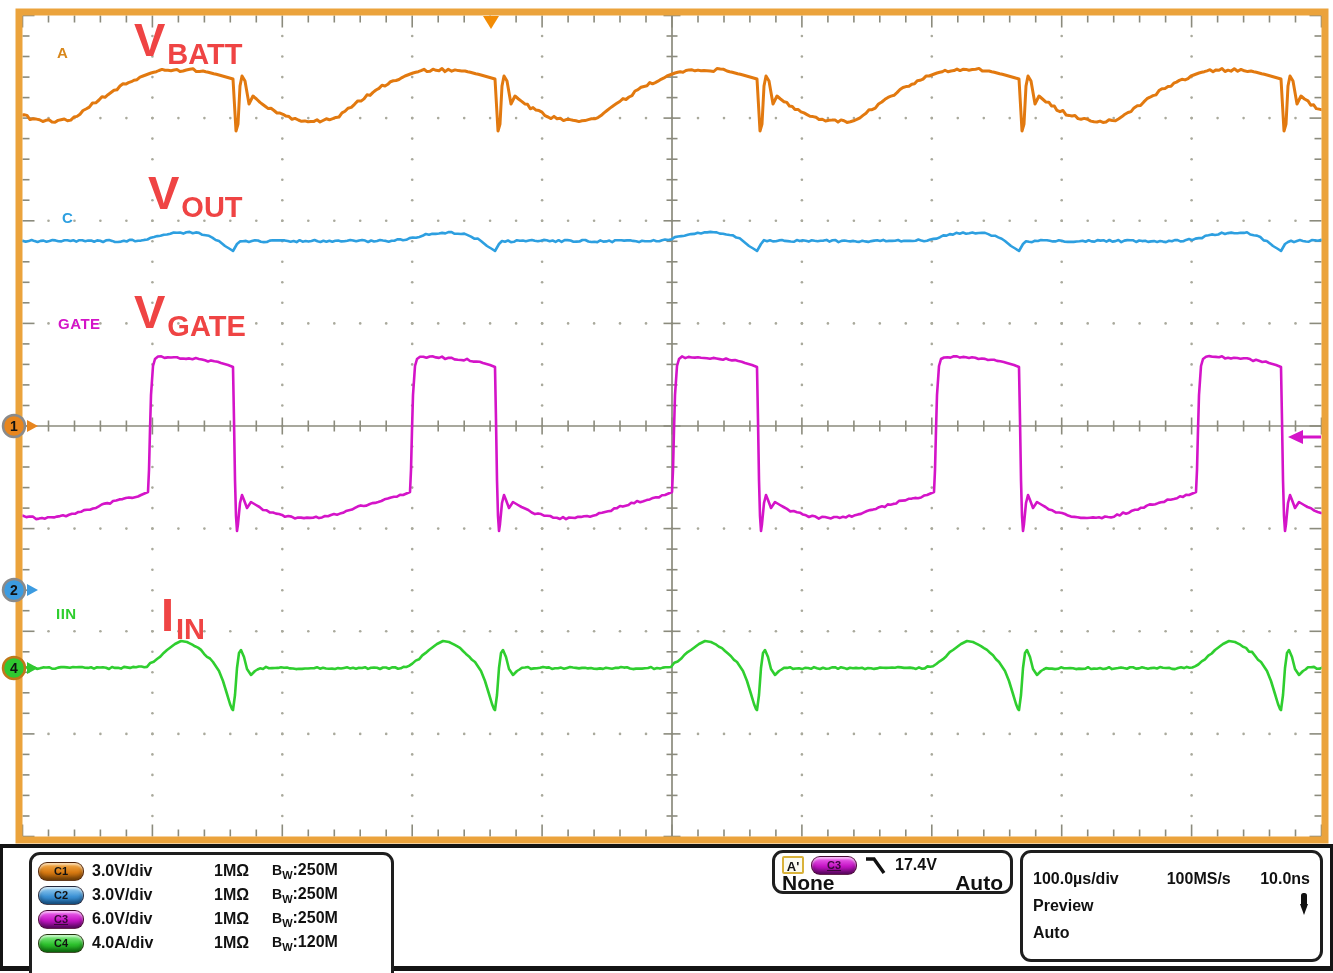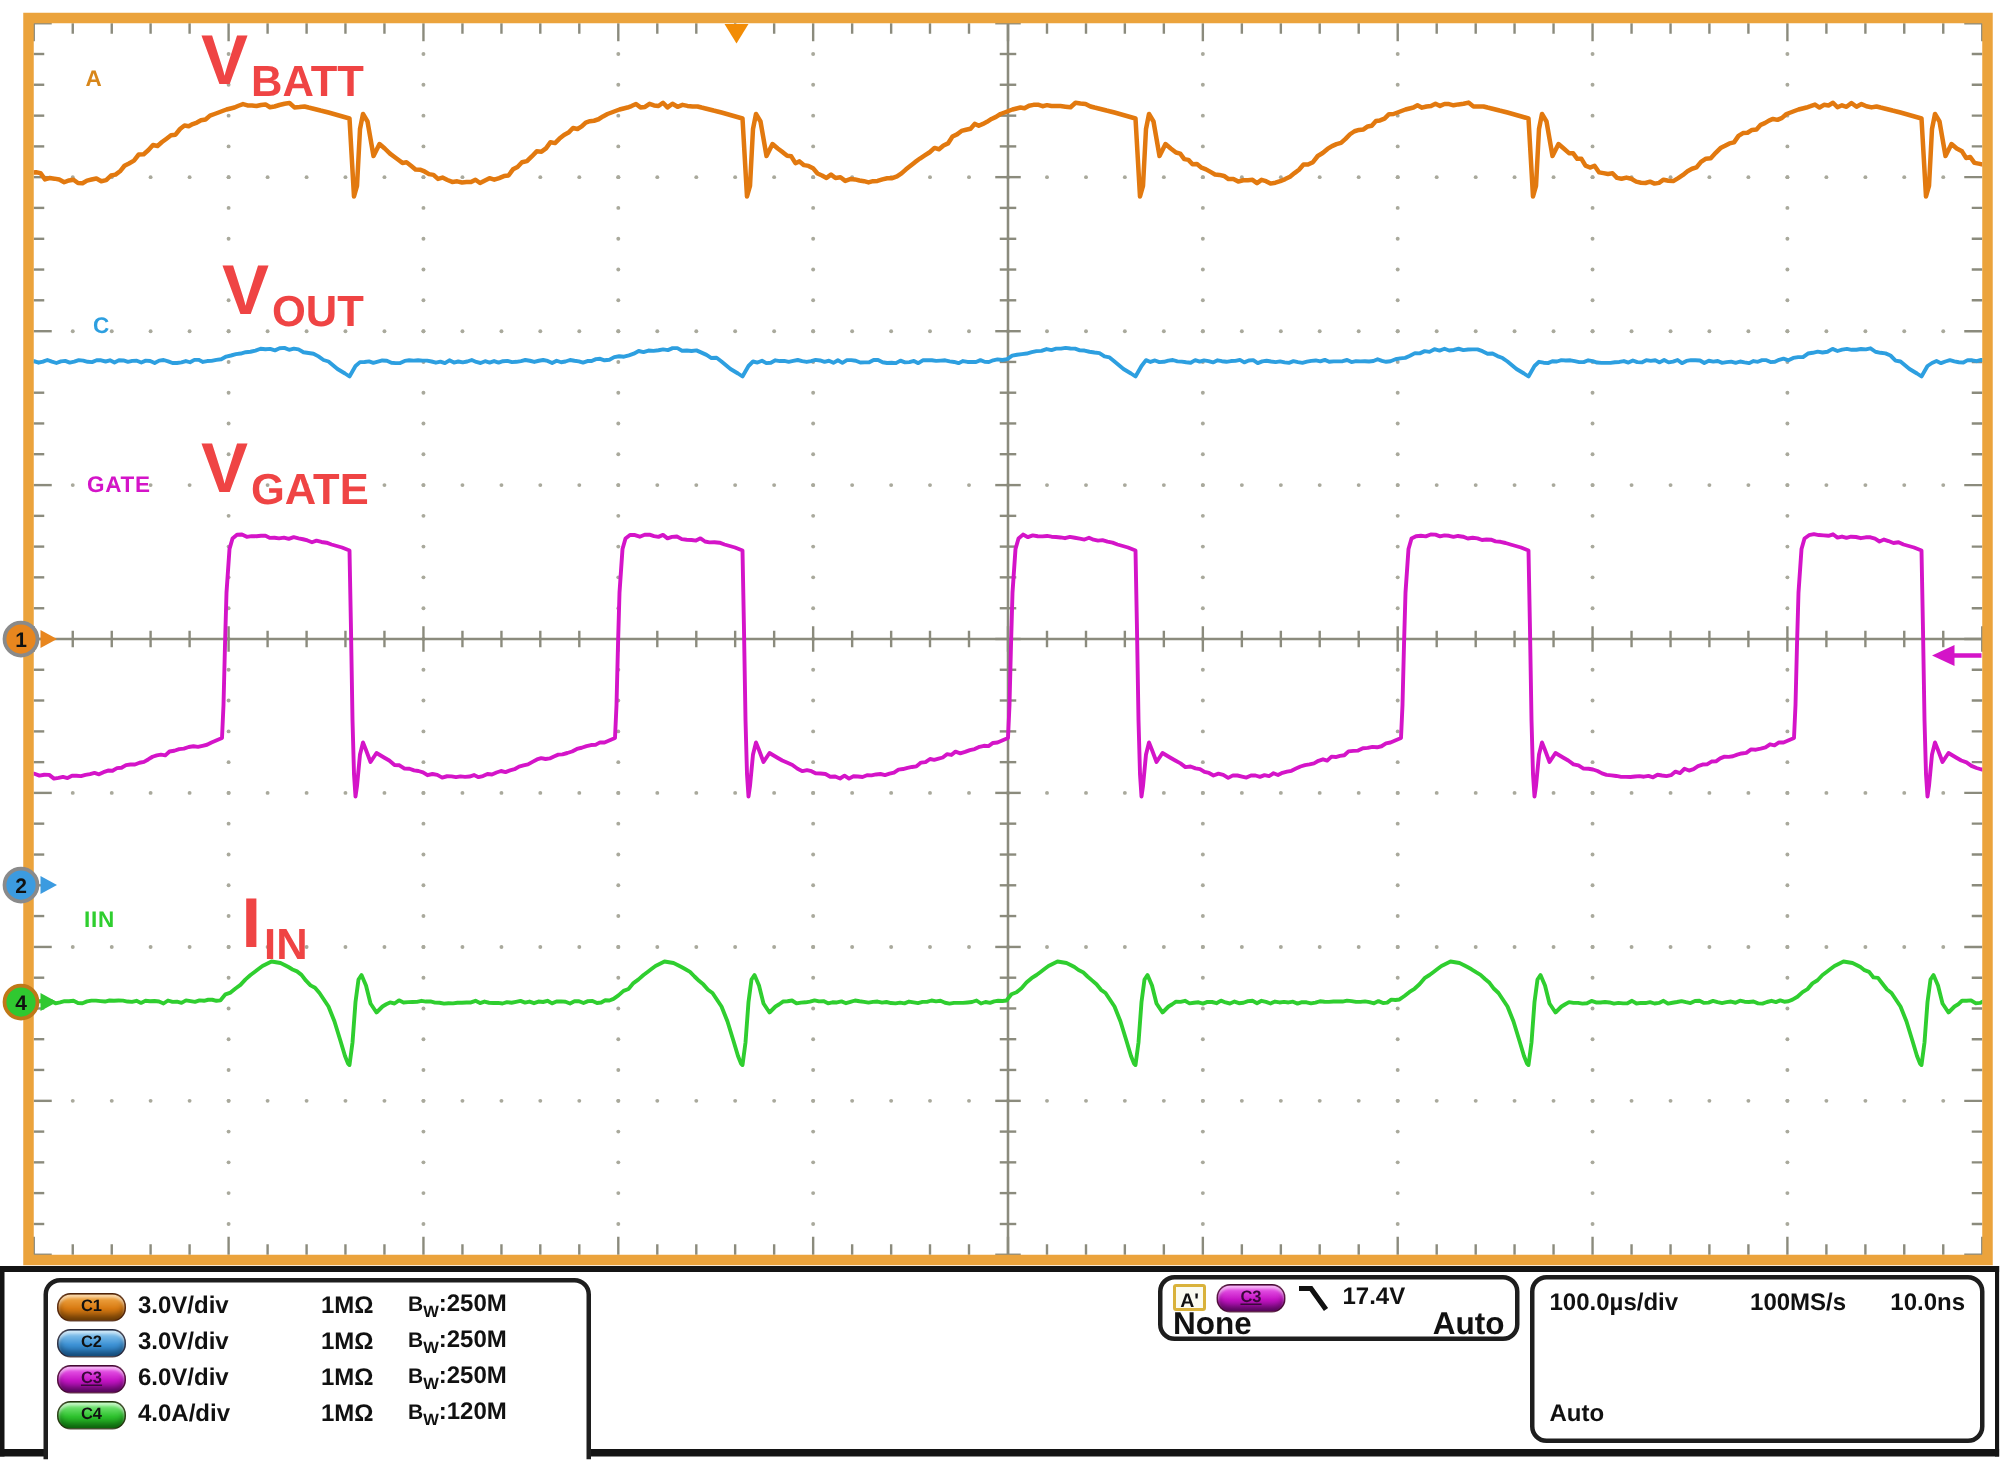--- a/index.html
+++ b/index.html
@@ -51,7 +51,7 @@
              font-size:13px;font-weight:bold;color:#111;text-align:center;line-height:18px;box-sizing:border-box;}
   .lvl-text{font-weight:bold;font-size:16px;color:#111;}
 
-  #hor-box{left:1020px;top:850px;width:303px;height:112px;padding:4px 10px;
+  #hor-box{left:1020px;top:850px;width:303px;height:112px;padding:14px 10px;
            display:flex;flex-direction:column;justify-content:space-between;}
   .hor-row{display:flex;align-items:center;font-weight:bold;font-size:16px;color:#111;height:24px;}
   .hr1 span:nth-child(2){margin-left:48px;} .hr1 span:nth-child(3){margin-left:auto;}

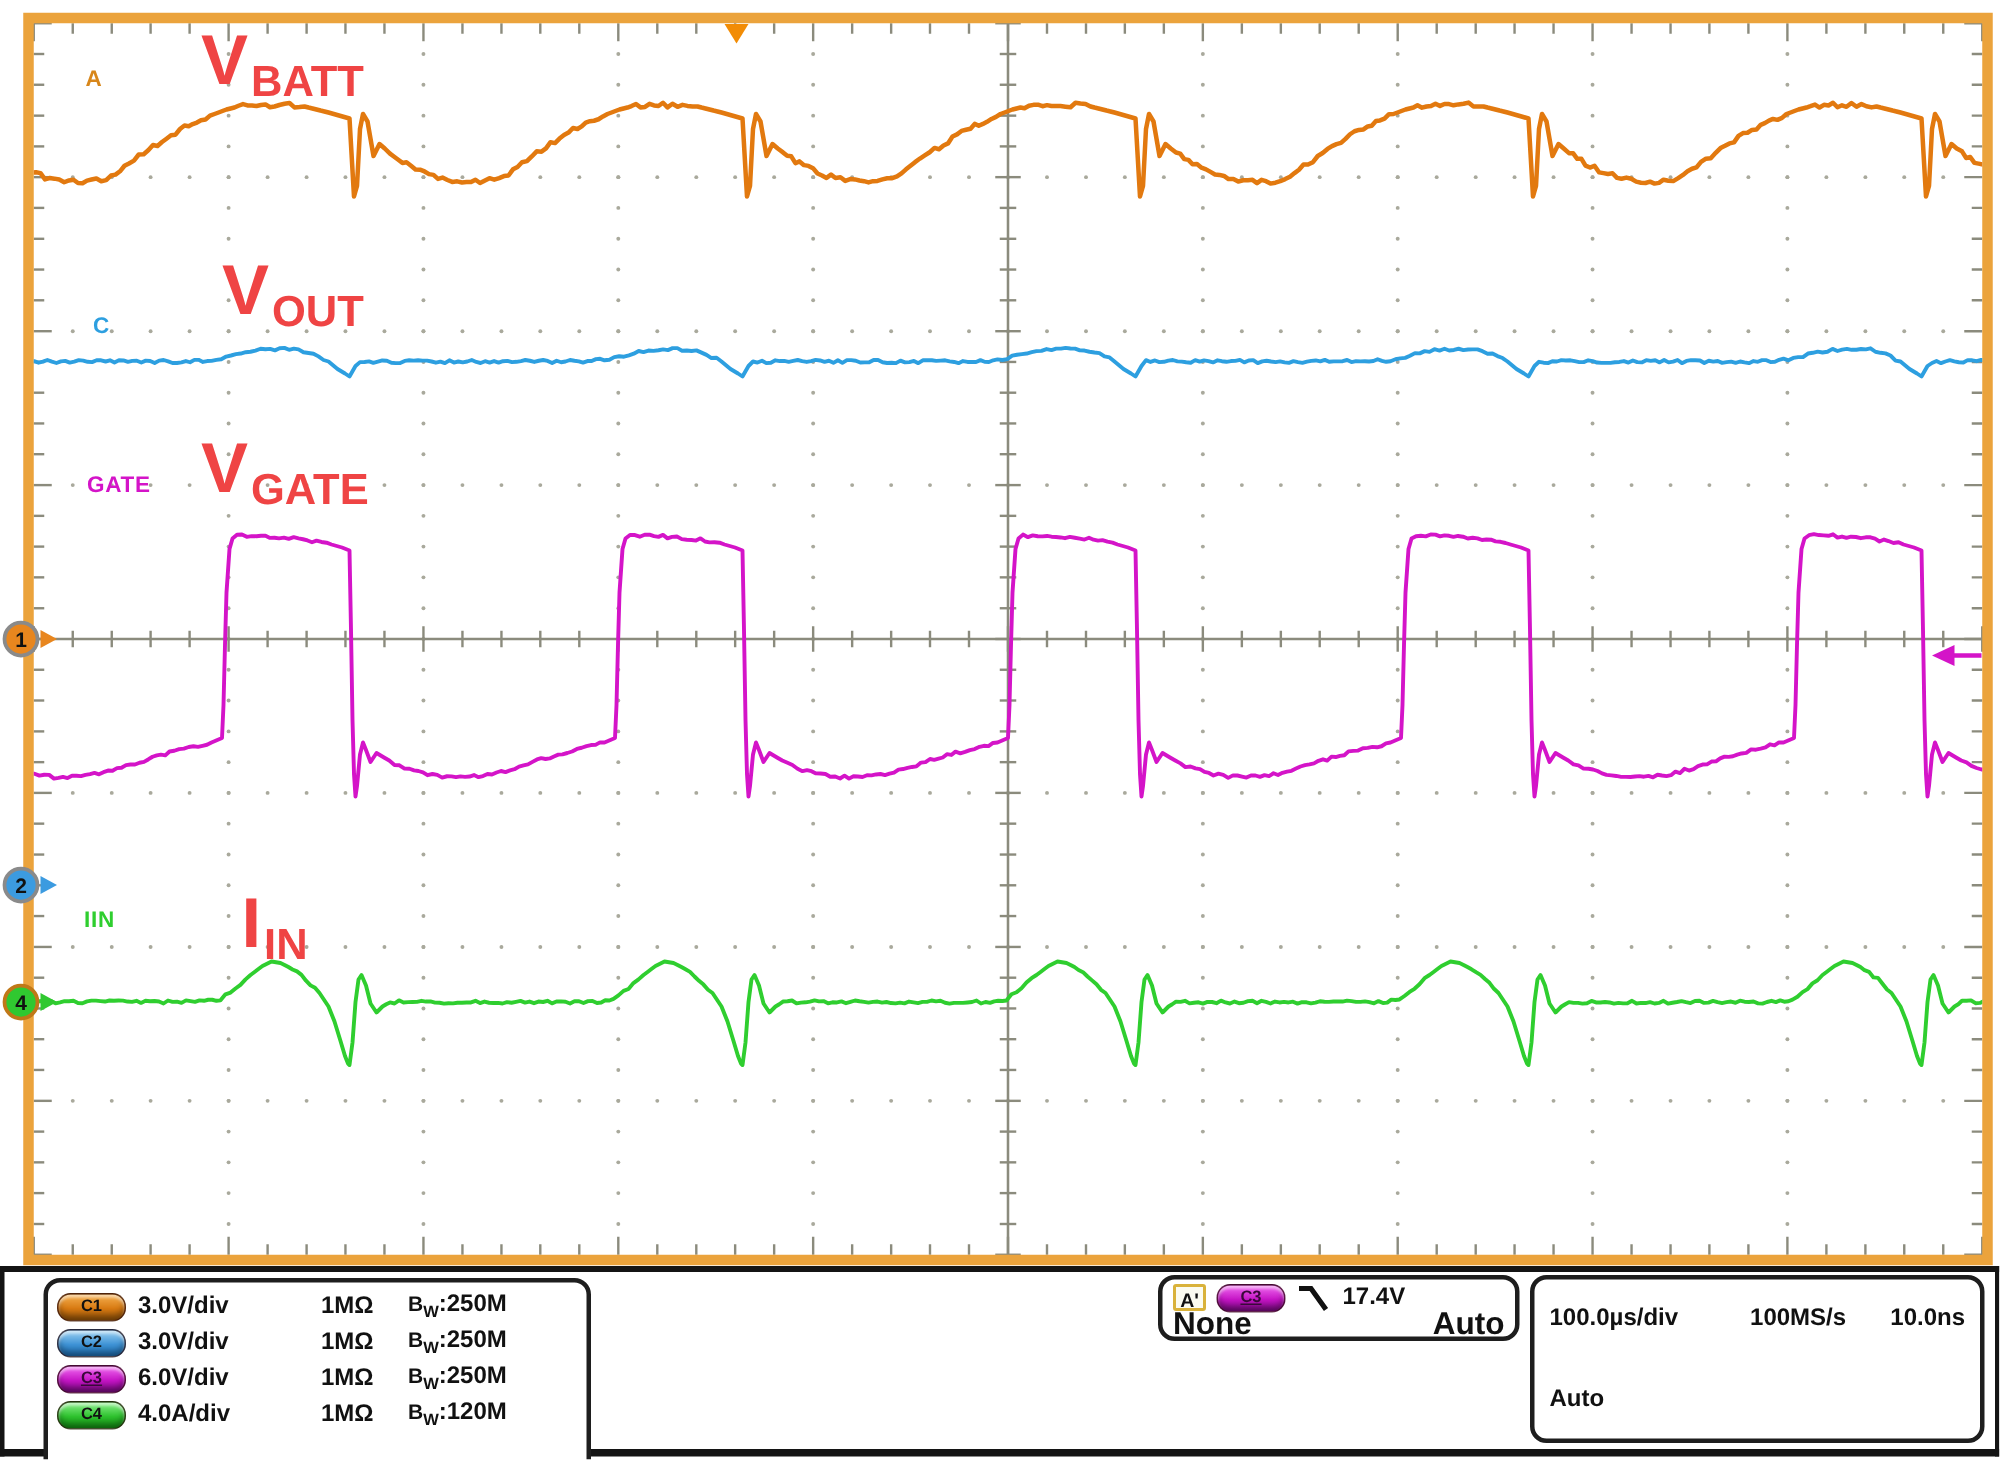--- a/index.html
+++ b/index.html
@@ -1059,6 +1059,13 @@
       <span>100MS/s</span>
       <span>10.0ns</span>
     </div>
+    <div class="hor-row hr2">
+      <span>Preview</span>
+      <span><svg width="12" height="23">
+            <rect x="3" y="0" width="6" height="13" rx="2.5" fill="#111"></rect>
+            <polygon points="2,11 10,11 6,22" fill="#111"></polygon>
+          </svg></span>
+    </div>
     <div class="hor-row">
       <span>Auto</span>
     </div>

